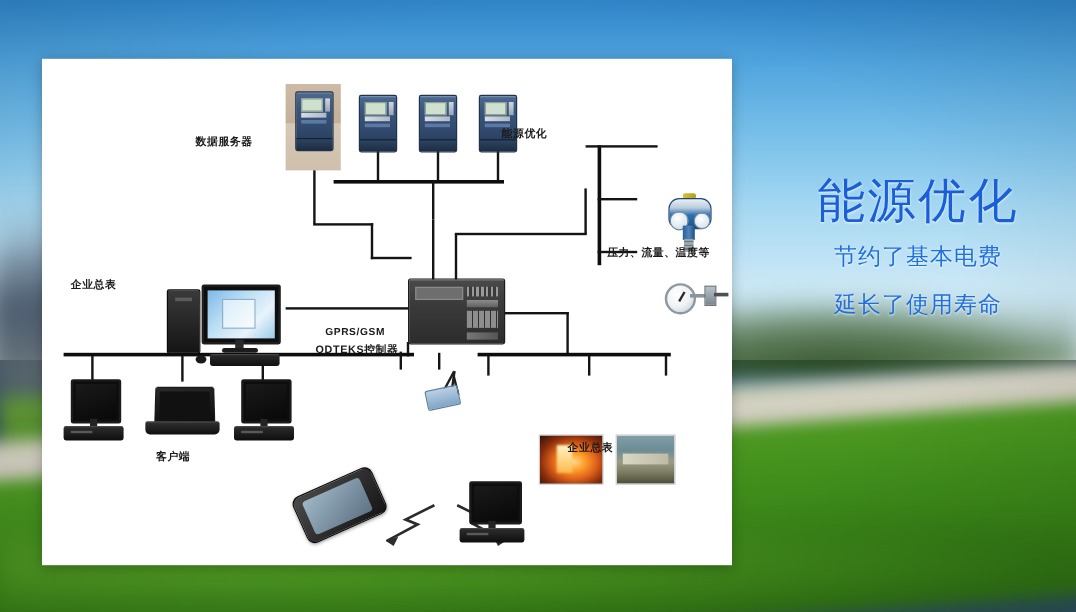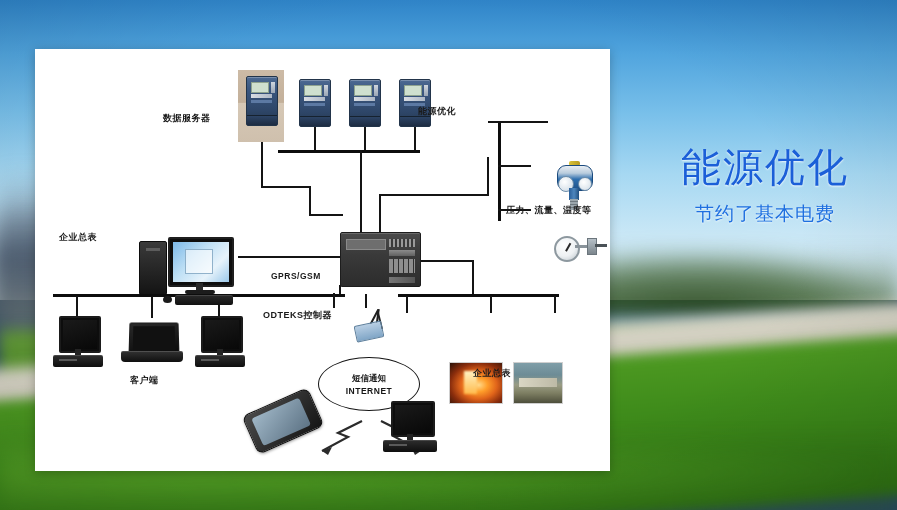--- a/index.html
+++ b/index.html
@@ -267,6 +267,7 @@
   <div class="headline">
     <div class="h1">能源优化</div>
     <div class="l1">节约了基本电费</div>
+    <div class="l2">延长了使用寿命</div>
   </div>
 
   <div class="panel">

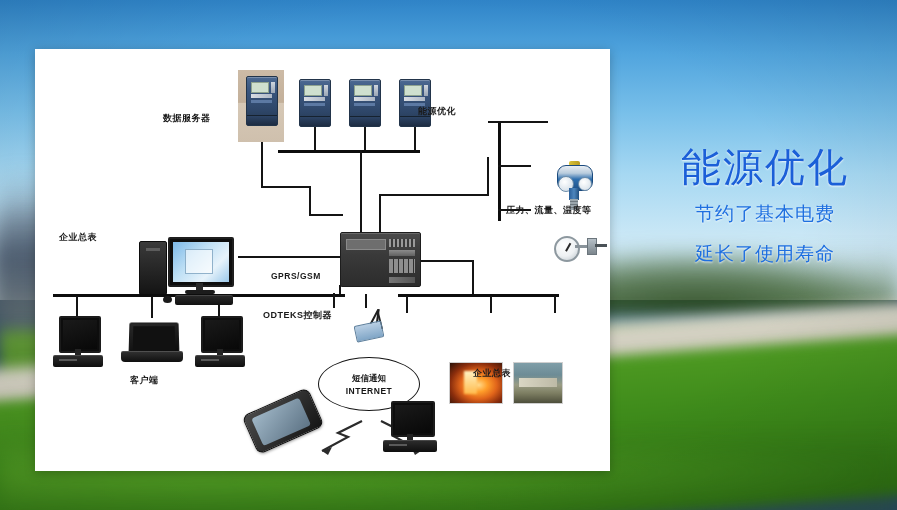--- a/index.html
+++ b/index.html
@@ -433,7 +433,7 @@
     <div class="lbl" style="left:128px;top:63px;">数据服务器</div>
     <div class="lbl" style="left:383px;top:56px;">能源优化</div>
     <div class="lbl" style="left:24px;top:182px;">企业总表</div>
-    <div class="lbl" style="left:228px;top:236px;font-family:'Liberation Sans',sans-serif;margin-top:24px;">ODTEKS控制器</div>
+    <div class="lbl" style="left:228px;top:236px;font-family:'Liberation Sans',sans-serif;">ODTEKS控制器</div>
     <div class="lbl en" style="left:236px;top:222px;">GPRS/GSM</div>
     <div class="lbl" style="left:471px;top:155px;">压力、流量、温度等</div>
     <div class="lbl" style="left:438px;top:318px;">企业总表</div>

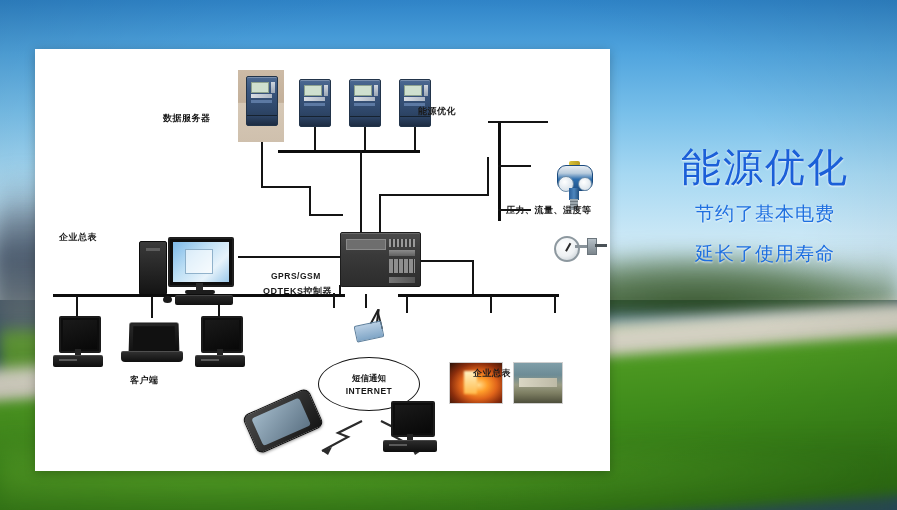--- a/index.html
+++ b/index.html
@@ -369,10 +369,6 @@
       <div class="gsm-body"></div>
     </div>
 
-    <div class="ellipse">
-      <div class="t1">短信通知</div>
-      <div class="t2">INTERNET</div>
-    </div>
 
     <div class="pc" style="left:16px;top:267px;">
       <div class="pc-mon"></div>

